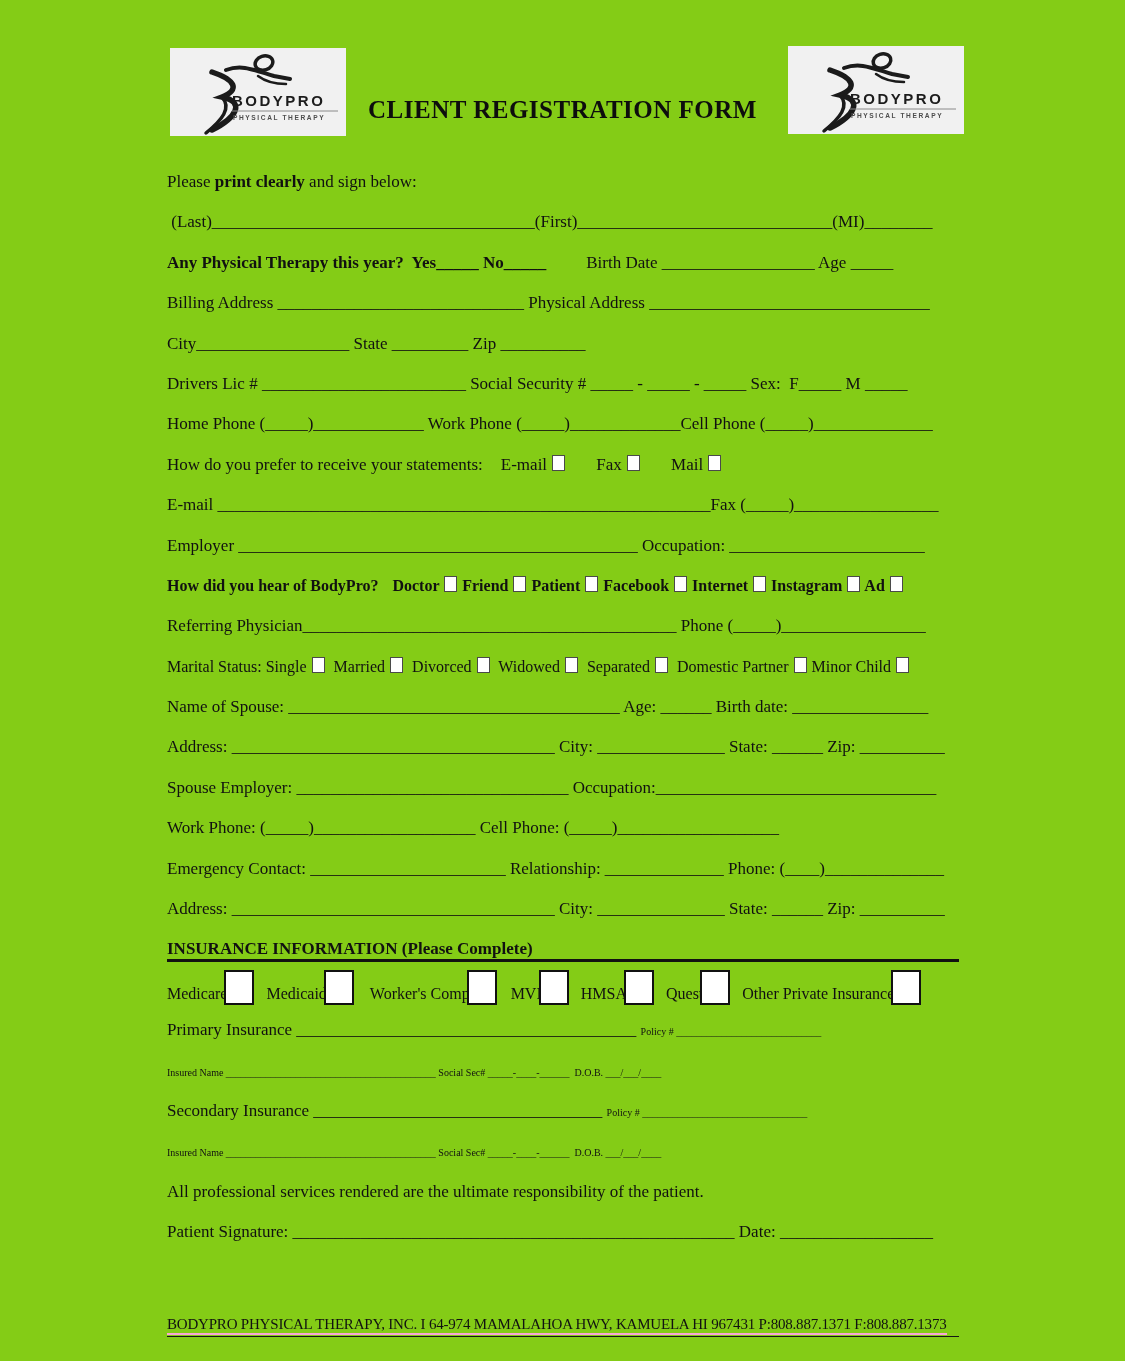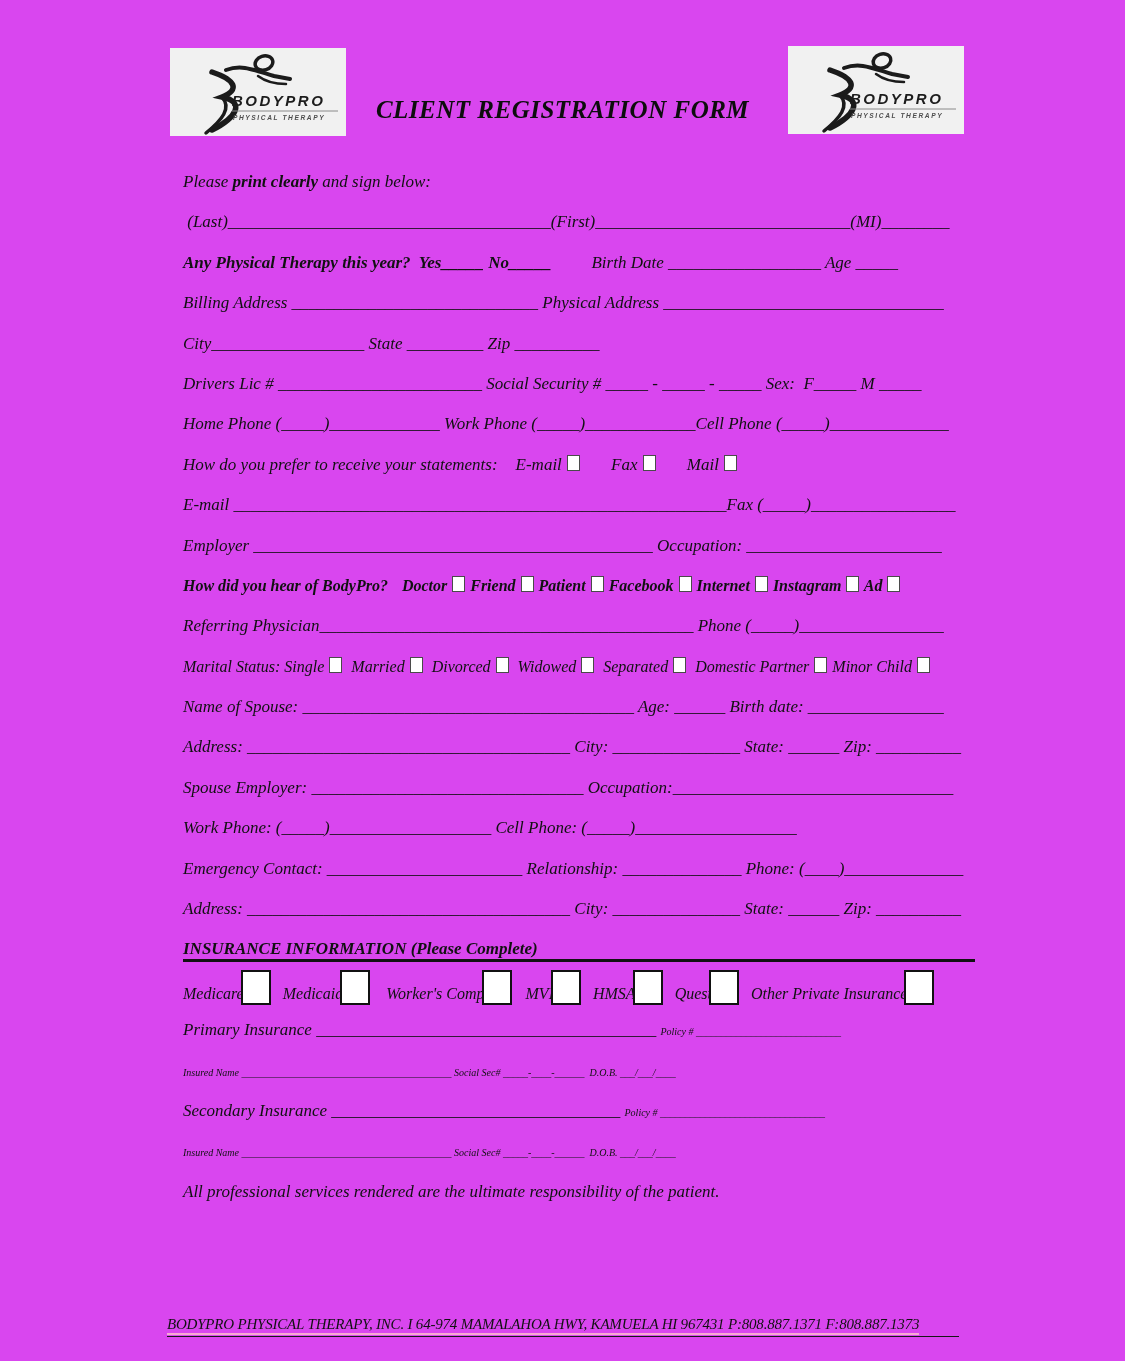--- a/index.html
+++ b/index.html
@@ -3,8 +3,8 @@
 <meta charset="utf-8">
 <style>
   html,body{margin:0;padding:0;background:#fff;}
-  .page{position:relative;width:1125px;height:1361px;background:#d946ef;
-        font-family:"Liberation Serif","DejaVu Serif",serif;color:#111;overflow:hidden;font-style:italic;}
+  .page{position:relative;width:1125px;height:1361px;background:#84cc16;
+        font-family:"Liberation Serif","DejaVu Serif",serif;color:#111;overflow:hidden;}
   .logo{position:absolute;width:176px;height:88px;background:#f1f1f1;}
   .logo-left{left:170px;top:48px;}
   .logo-right{left:788px;top:46px;}

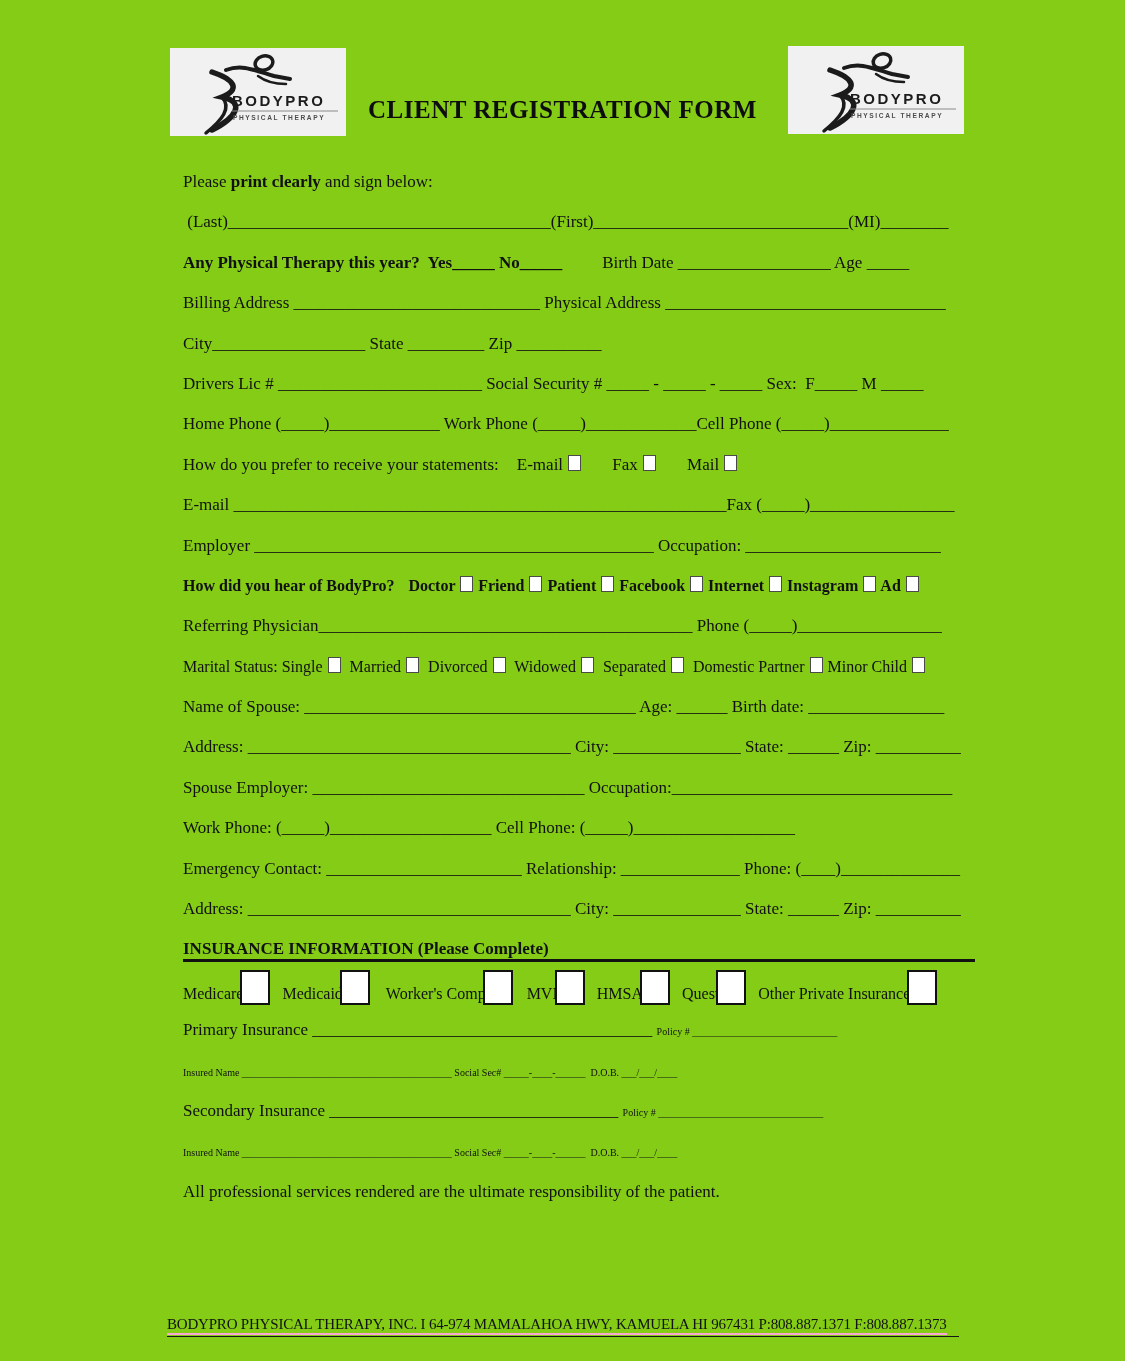--- a/index.html
+++ b/index.html
@@ -10,7 +10,7 @@
   .logo-right{left:788px;top:46px;}
   .title{position:absolute;left:0;right:0;top:96px;margin:0;text-align:center;
          font-size:25px;font-weight:bold;letter-spacing:.5px;color:#0d0d0d;}
-  .content{position:absolute;left:183px;top:162px;width:792px;}
+  .content{position:absolute;left:167px;top:162px;width:792px;}
   .form-line{height:40.4px;line-height:40.4px;white-space:pre;font-size:17px;}
   .seg-text.b{font-weight:bold;}
   .seg-text.sm{font-size:10px;}

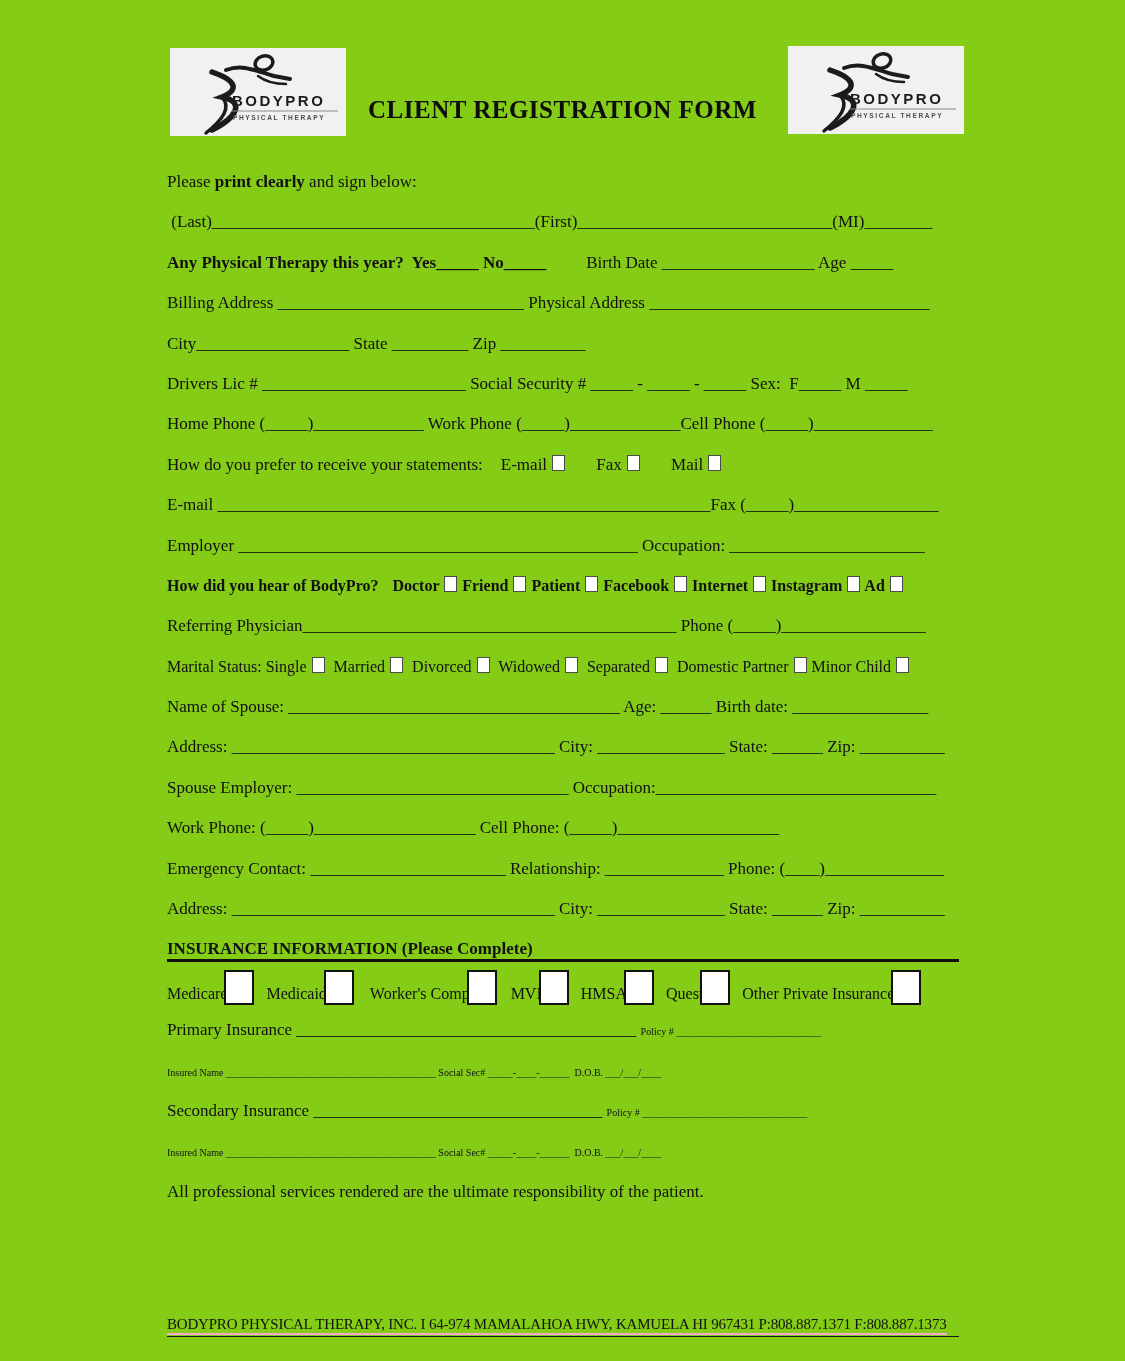--- a/index.html
+++ b/index.html
@@ -91,6 +91,7 @@
       <div class="form-line"><span class="seg-text">Secondary Insurance __________________________________ </span><span class="seg-text sm">Policy # _________________________________</span></div>
       <div class="form-line"><span class="seg-text sm">Insured Name __________________________________________ Social Sec# _____-____-______  D.O.B. ___/___/____</span></div>
       <div class="form-line"><span class="seg-text">All professional services rendered are the ultimate responsibility of the patient.</span></div>
+      <div class="form-line"><span class="seg-text">Patient Signature: ____________________________________________________ Date: __________________</span></div>
     </div>
 
   <div class="footer">

